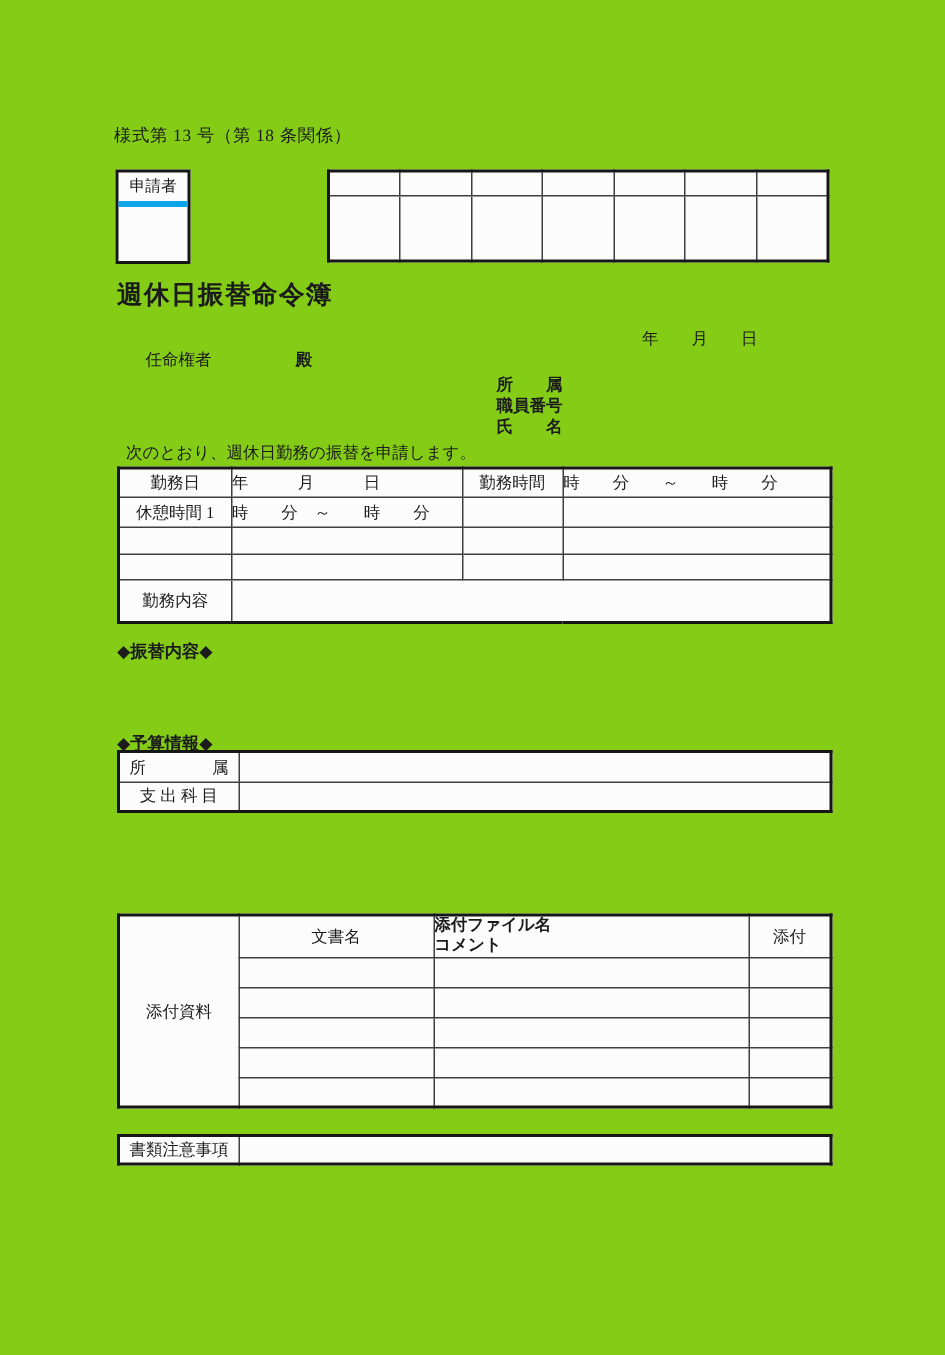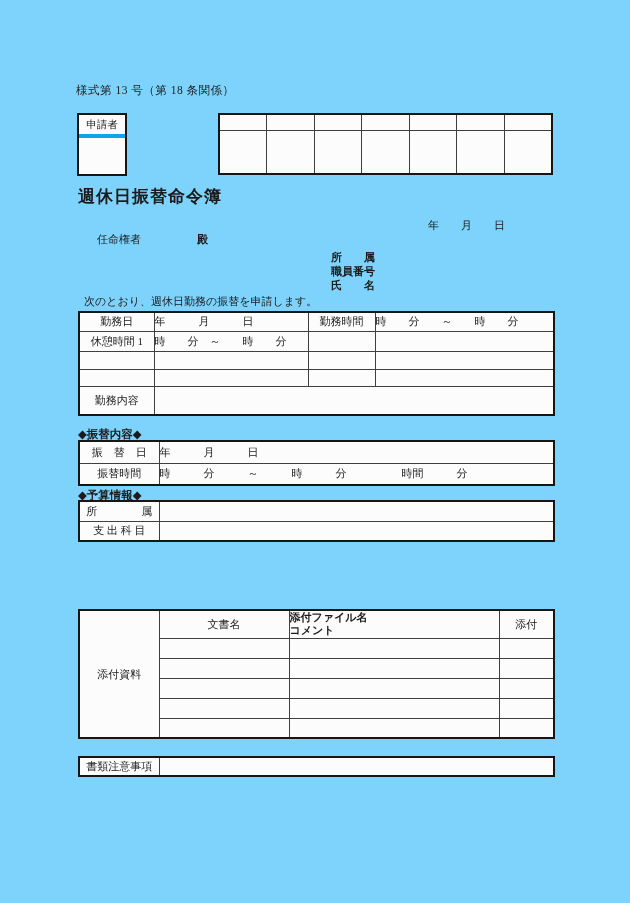--- a/index.html
+++ b/index.html
@@ -4,7 +4,7 @@
 <style>
   html,body{margin:0;padding:0;background:#e8e8e8;}
   .page{
-    position:relative;width:630px;height:903px;background:#7dd3fc;
+    position:relative;width:630px;height:903px;background:#84cc16;
     font-family:"Liberation Serif","DejaVu Serif",serif;color:#1b1b1b;
     font-size:11px;overflow:hidden;margin:0 auto;
   }

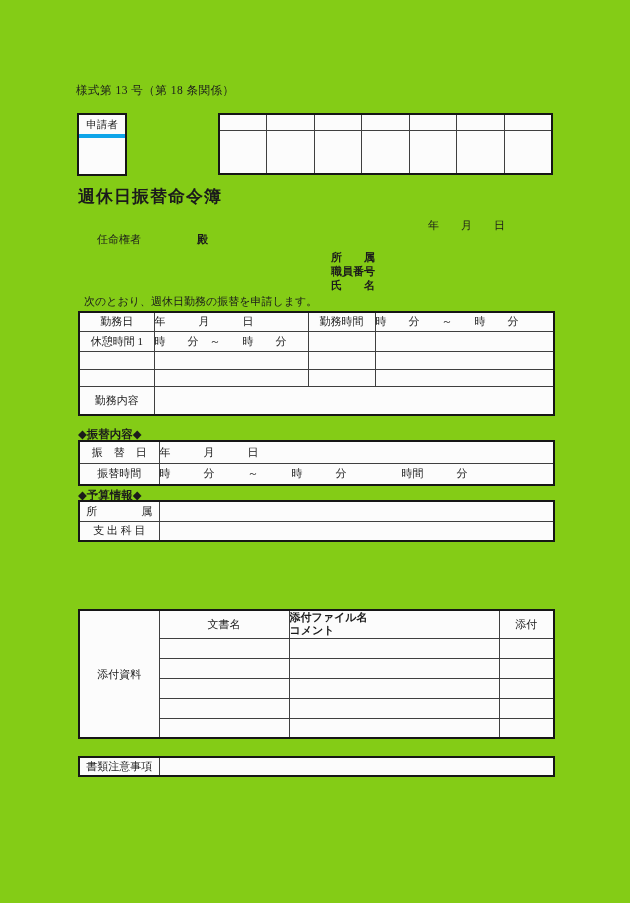--- a/index.html
+++ b/index.html
@@ -160,22 +160,6 @@
 
   <div class="abs sec-head sh1">◆振替内容◆</div>
 
-  <table class="bt subst">
-    <colgroup>
-        <col style="width:80px">
-        <col style="width:395px">
-      </colgroup>
-    <tbody>
-        <tr>
-      <th class="lab">振　替　日</th>
-      <td class="val pl36">年　　　月　　　日</td>
-    </tr>
-    <tr>
-      <th class="lab">振替時間</th>
-      <td class="val pl28">時　　　分　　　～　　　時　　　分　　　　　時間　　　分</td>
-    </tr>
-  </tbody>
-    </table>
 
   <div class="abs sec-head sh2">◆予算情報◆</div>
 

